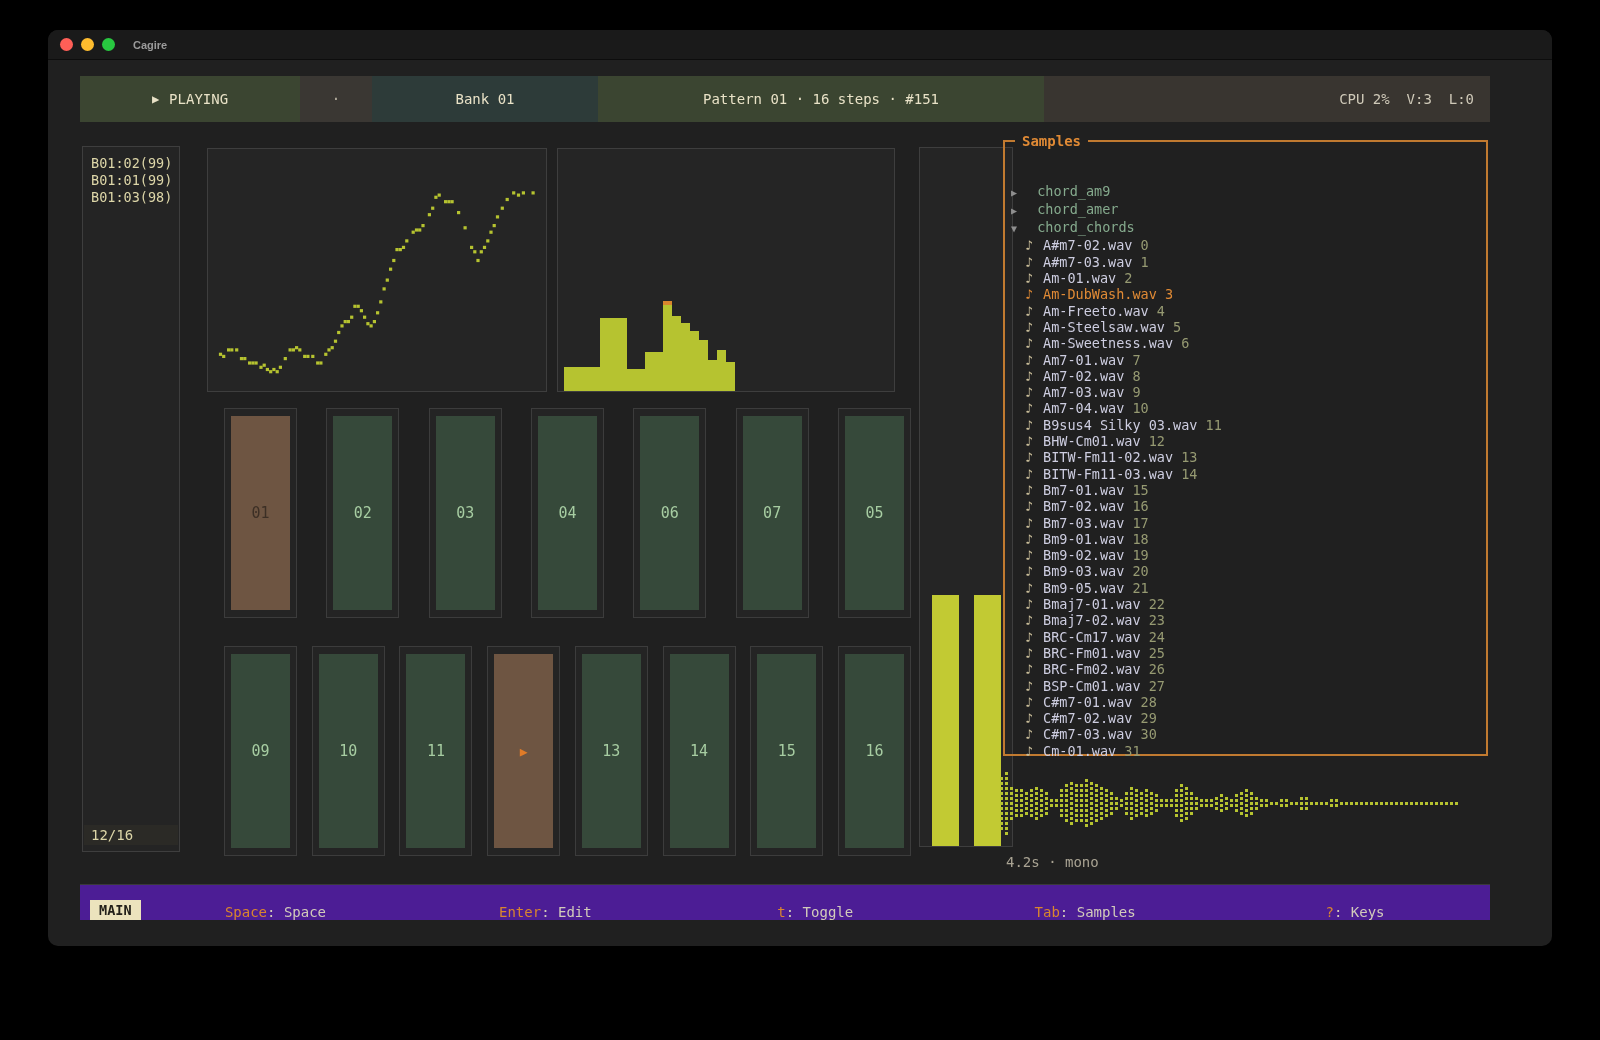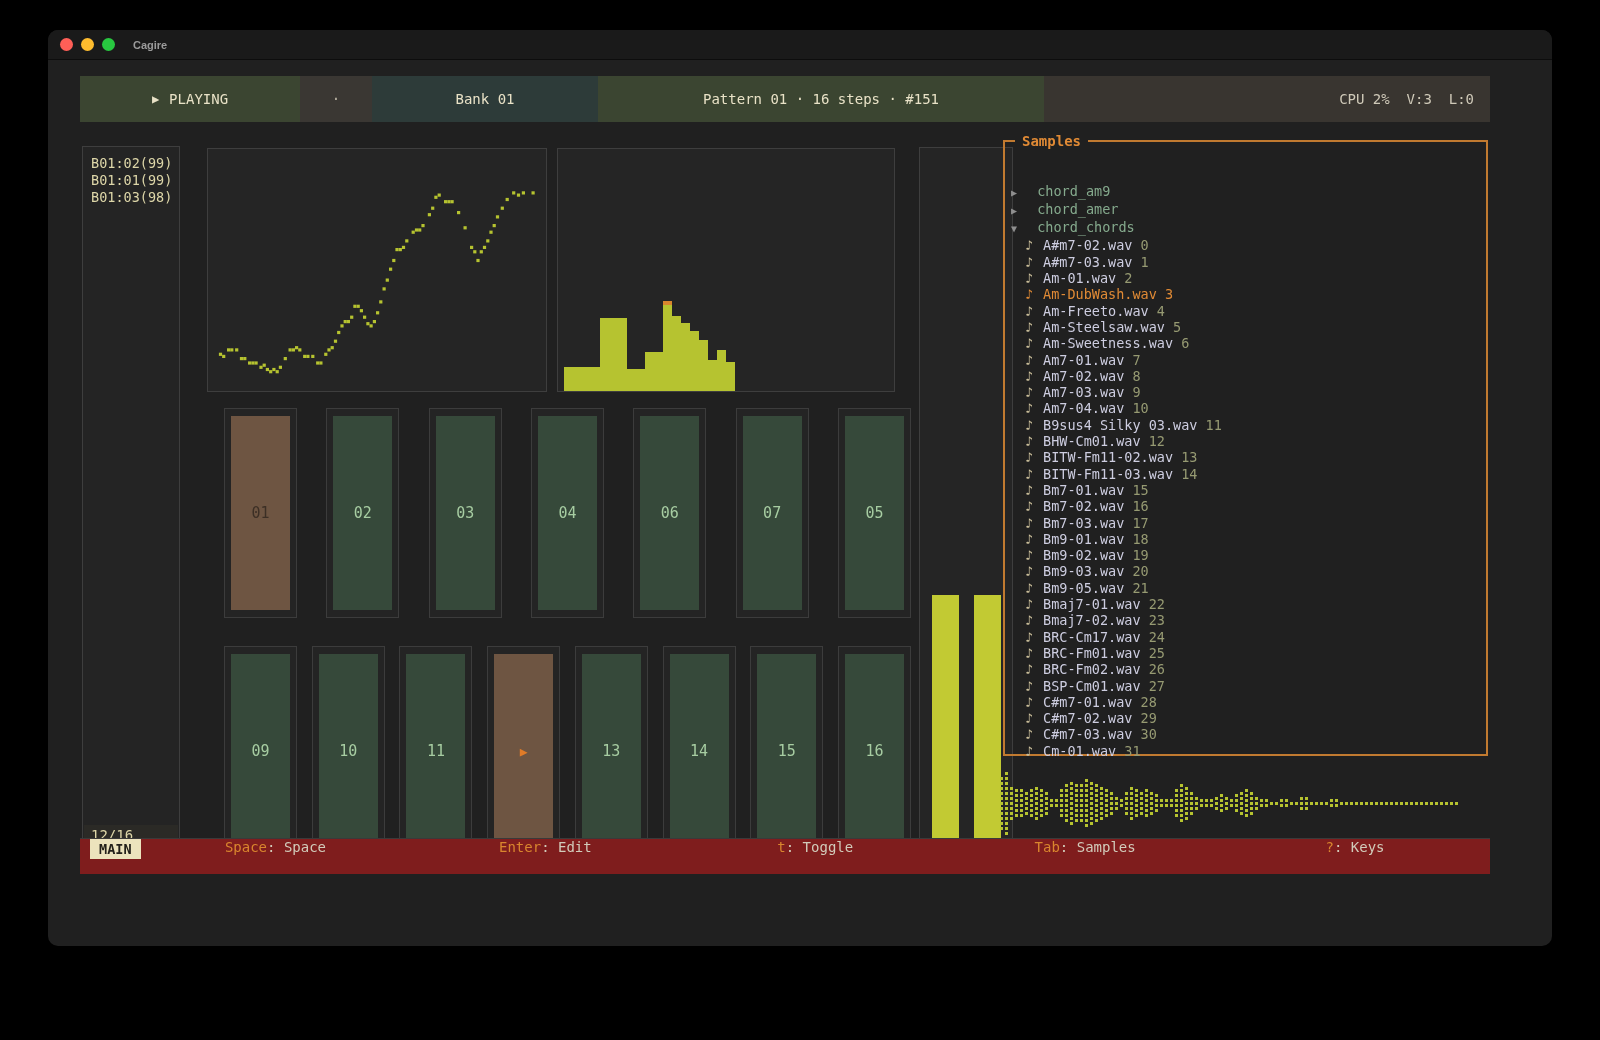--- a/index.html
+++ b/index.html
@@ -96,8 +96,8 @@
     var(--chart-yellow) 0 3px,transparent 3px 5px);}
   .wave-caption{position:absolute;left:958px;top:824px;color:#a9a393;font-size:14px;}
   
-  .bottombar{position:absolute;left:32px;top:808px;width:1410px;height:36px;background:#7f1d1d;
-    border-top:1px solid #3a3a3a;display:flex;align-items:flex-start;font-size:14px;}
+  .bottombar{position:absolute;left:32px;top:854px;width:1410px;height:36px;background:#4c1d95;
+    border-top:1px solid #3a3a3a;display:flex;align-items:flex-end;font-size:14px;}
   .mode-badge{background:#ece3bd;color:#23201a;font-weight:bold;padding:2px 9px;
     margin-left:10px;font-size:13.5px;}
   .hints{flex:1;display:flex;}

